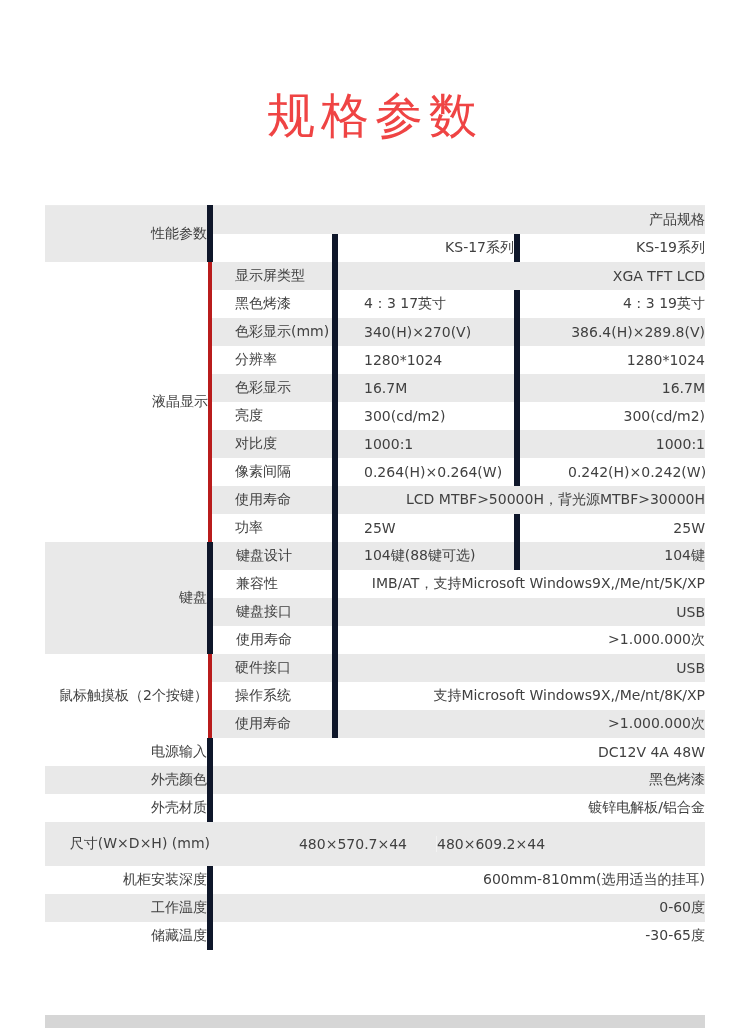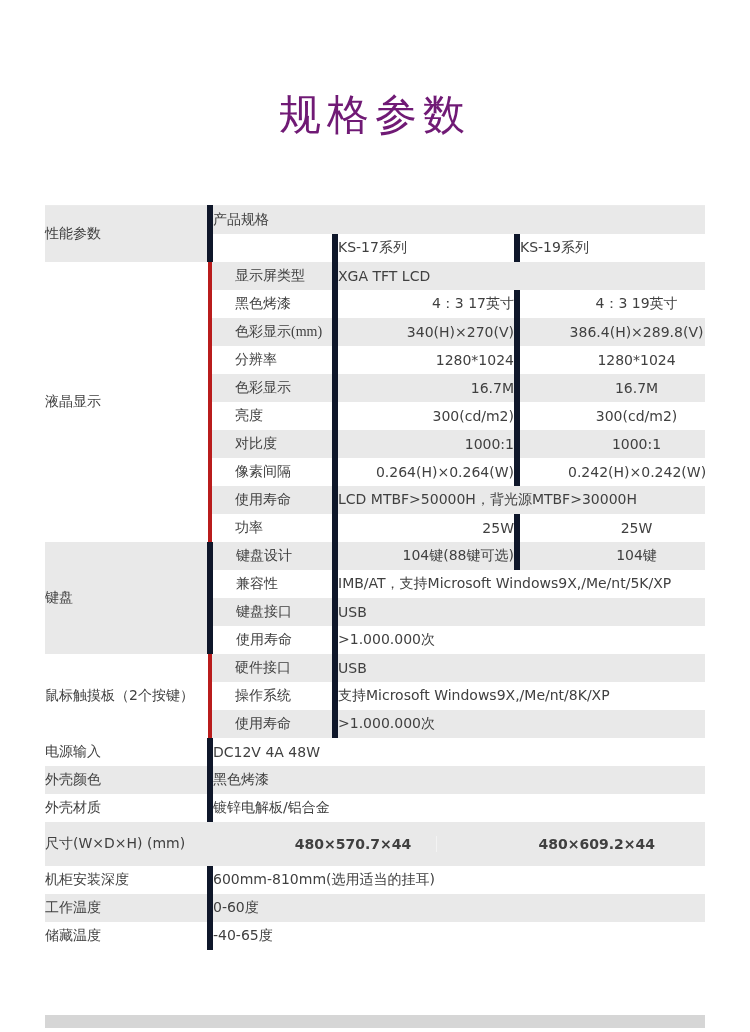--- a/index.html
+++ b/index.html
@@ -11,7 +11,7 @@
   .page{width:750px;padding-top:85px;}
   h1.title{
     margin:0;height:65px;line-height:60px;text-align:center;
-    font-size:42px;font-weight:300;letter-spacing:6px;color:#701a75;white-space:nowrap;
+    font-size:48px;font-weight:300;letter-spacing:6px;color:#ef4444;white-space:nowrap;
   }
   table.spec{
     border-collapse:collapse;table-layout:fixed;

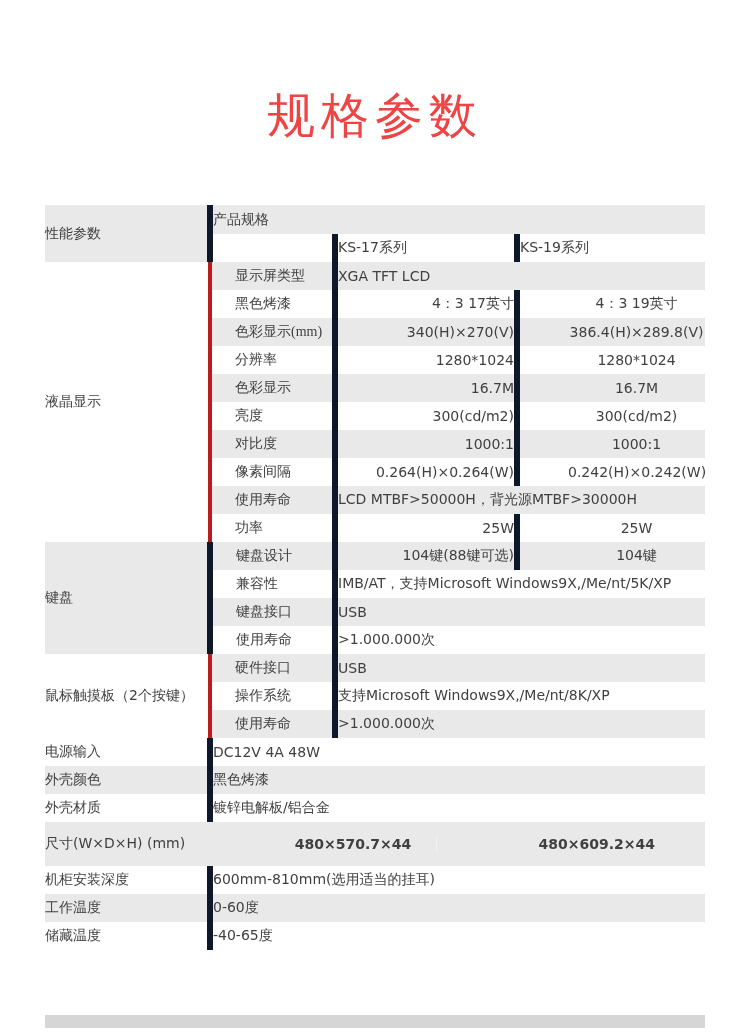--- a/index.html
+++ b/index.html
@@ -23,7 +23,7 @@
     padding:0;overflow:visible;
   }
   .g{background:#e9e9e9;}
-  .ctr{text-align:left;white-space:nowrap;}
+  .ctr{text-align:right;white-space:nowrap;}
   .lab{text-align:left;padding-left:23px;white-space:nowrap;font-family:Liberation Serif, serif;}
   .v3{text-align:right;padding-left:26px;white-space:nowrap;}
   .v4{text-align:center;padding-left:48px;white-space:nowrap;}

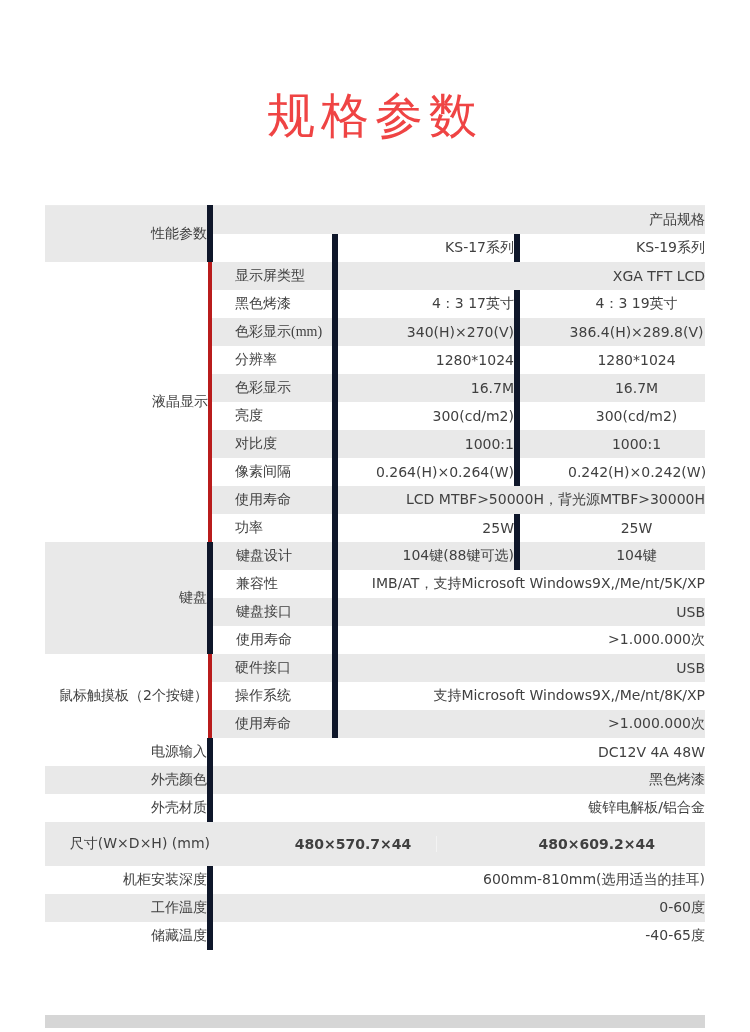--- a/index.html
+++ b/index.html
@@ -24,7 +24,7 @@
   }
   .g{background:#e9e9e9;}
   .ctr{text-align:right;white-space:nowrap;}
-  .lab{text-align:left;padding-left:23px;white-space:nowrap;font-family:Liberation Serif, serif;}
+  .lab{text-align:left;padding-left:23px;white-space:nowrap;}
   .v3{text-align:right;padding-left:26px;white-space:nowrap;}
   .v4{text-align:center;padding-left:48px;white-space:nowrap;}
   .brw{border-right:6px solid #0f172a;}

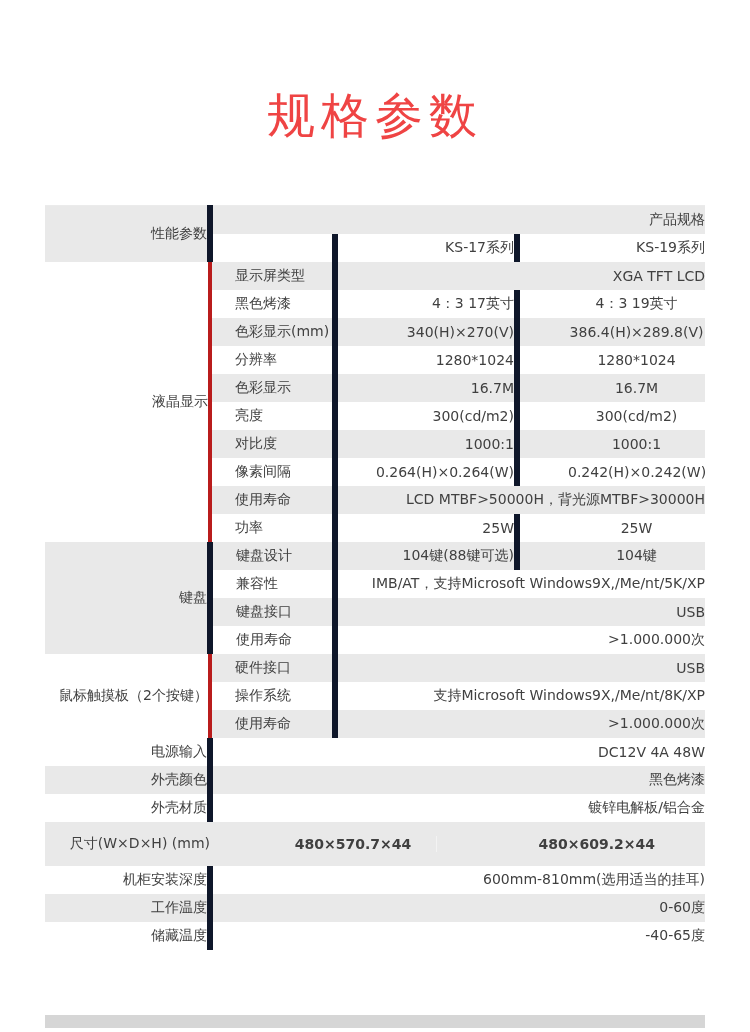--- a/index.html
+++ b/index.html
@@ -25,7 +25,7 @@
   .g{background:#e9e9e9;}
   .ctr{text-align:right;white-space:nowrap;}
   .lab{text-align:left;padding-left:23px;white-space:nowrap;}
-  .v3{text-align:right;padding-left:26px;white-space:nowrap;}
+  .v3{text-align:left;padding-left:26px;white-space:nowrap;}
   .v4{text-align:center;padding-left:48px;white-space:nowrap;}
   .brw{border-right:6px solid #0f172a;}
   .brg{border-right:6px solid #0f172a;}

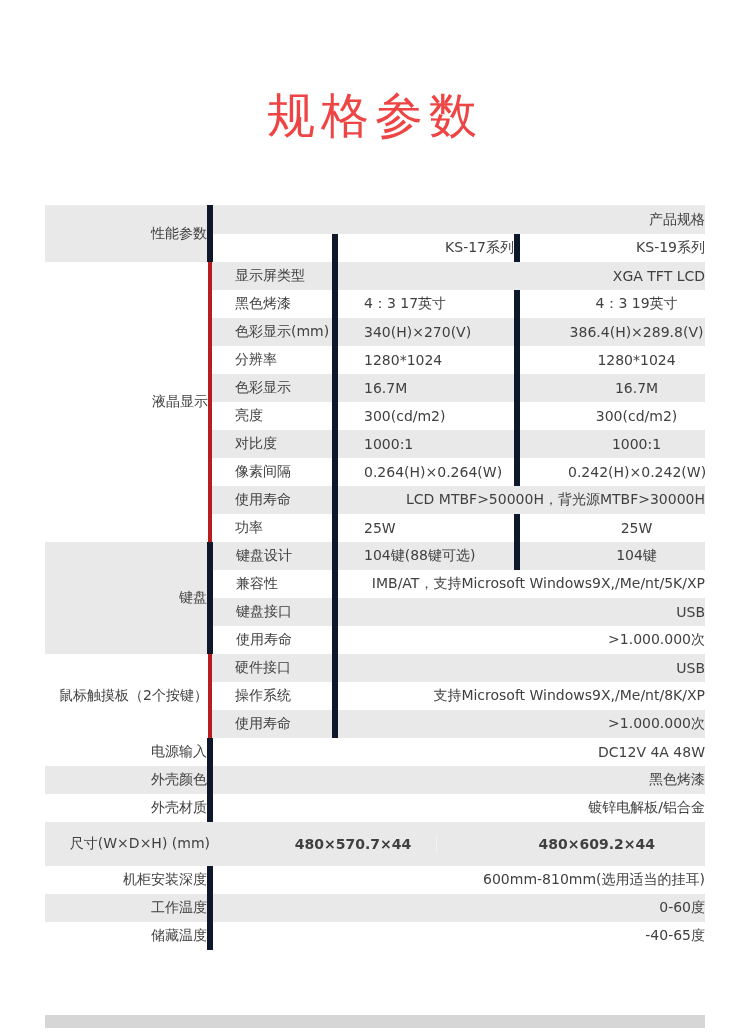--- a/index.html
+++ b/index.html
@@ -26,7 +26,7 @@
   .ctr{text-align:right;white-space:nowrap;}
   .lab{text-align:left;padding-left:23px;white-space:nowrap;}
   .v3{text-align:left;padding-left:26px;white-space:nowrap;}
-  .v4{text-align:center;padding-left:48px;white-space:nowrap;}
+  .v4{text-align:right;padding-left:48px;white-space:nowrap;}
   .brw{border-right:6px solid #0f172a;}
   .brg{border-right:6px solid #0f172a;}
   .c1w{border-right:4px solid #b91c1c;}

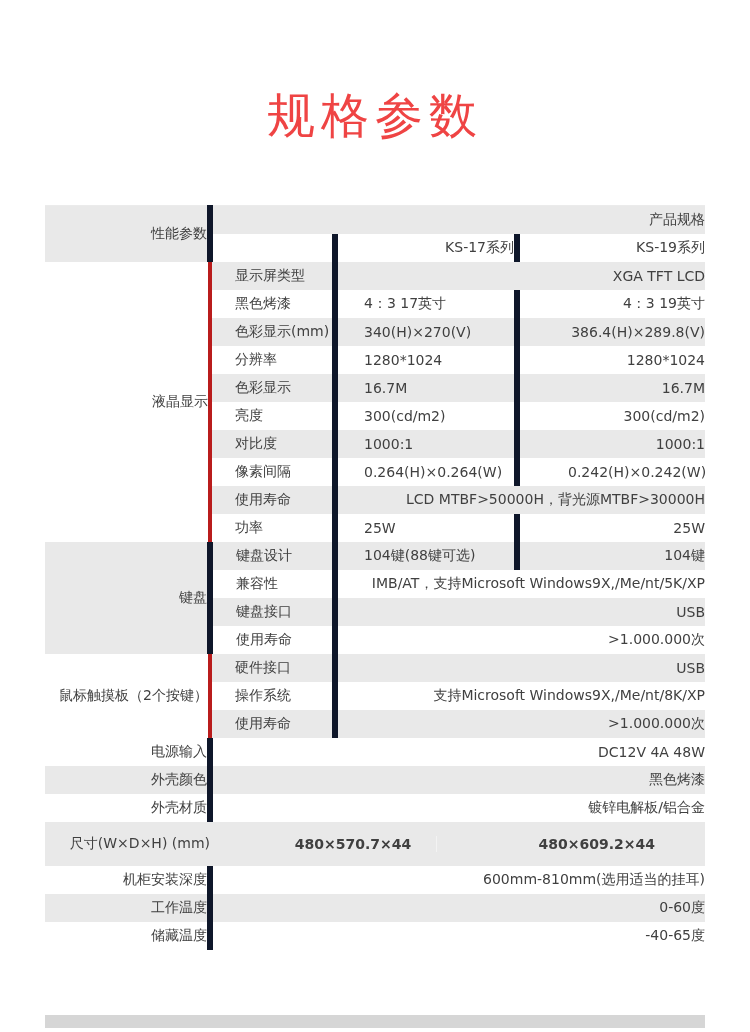--- a/index.html
+++ b/index.html
@@ -31,7 +31,7 @@
   .brg{border-right:6px solid #0f172a;}
   .c1w{border-right:4px solid #b91c1c;}
   .hdr{font-size:14px;}
-  .dim-split{display:flex;width:100%;height:44px;align-items:center;font-weight:bold;}
+  .dim-split{display:flex;width:100%;height:44px;align-items:center;}
   .dim-a{
     width:227px;text-align:center;padding-left:60px;box-sizing:border-box;
     border-right:1px solid #f3f3f3;white-space:nowrap;

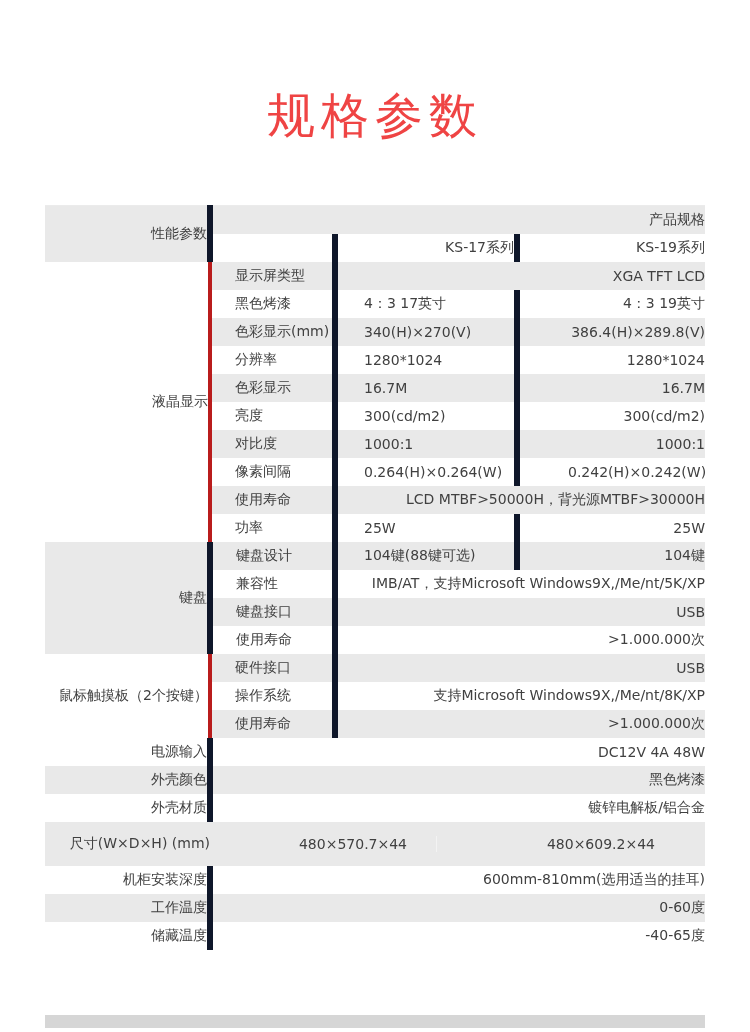--- a/index.html
+++ b/index.html
@@ -36,7 +36,7 @@
     width:227px;text-align:center;padding-left:60px;box-sizing:border-box;
     border-right:1px solid #f3f3f3;white-space:nowrap;
   }
-  .dim-b{width:268px;text-align:right;padding-right:50px;box-sizing:border-box;white-space:nowrap;}
+  .dim-b{width:268px;text-align:left;padding-right:50px;box-sizing:border-box;white-space:nowrap;}
   .bottom-bar{
     width:660px;height:13px;margin:65px 0 0 45px;background:#d6d6d6;
   }

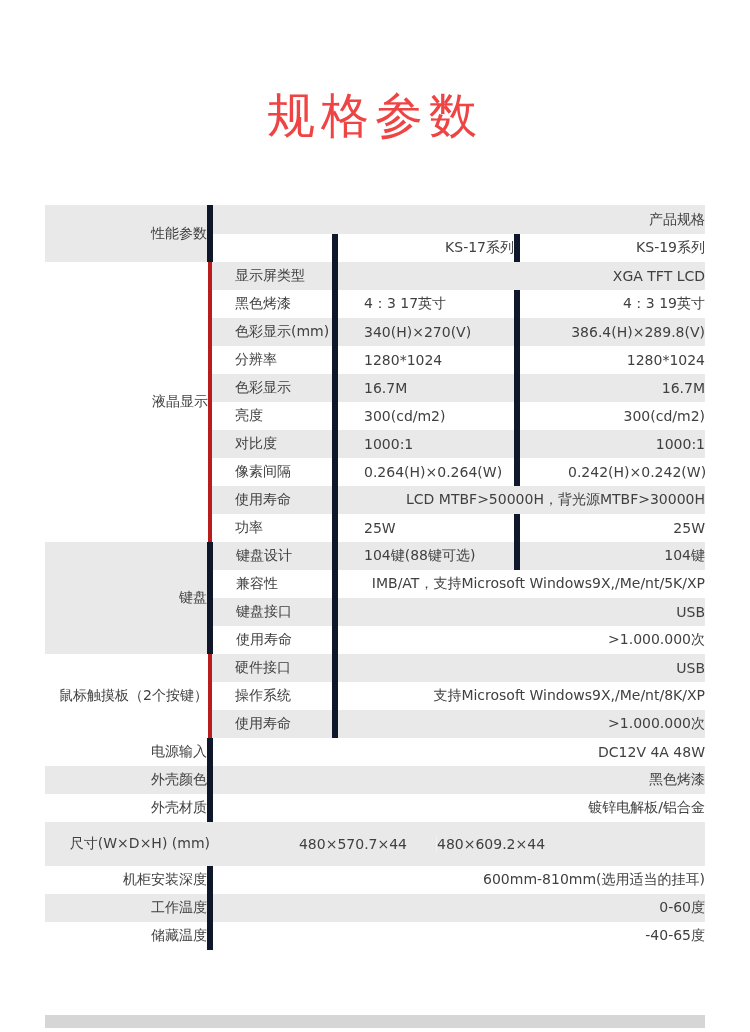--- a/index.html
+++ b/index.html
@@ -181,7 +181,7 @@
     </tr>
     <tr>
       <td class="ctr brw">储藏温度</td>
-      <td colspan="3" class="ctr">-40-65度</td>
+      <td colspan="3" class="ctr">-30-65度</td>
     </tr>
   </tbody>
     </table>

